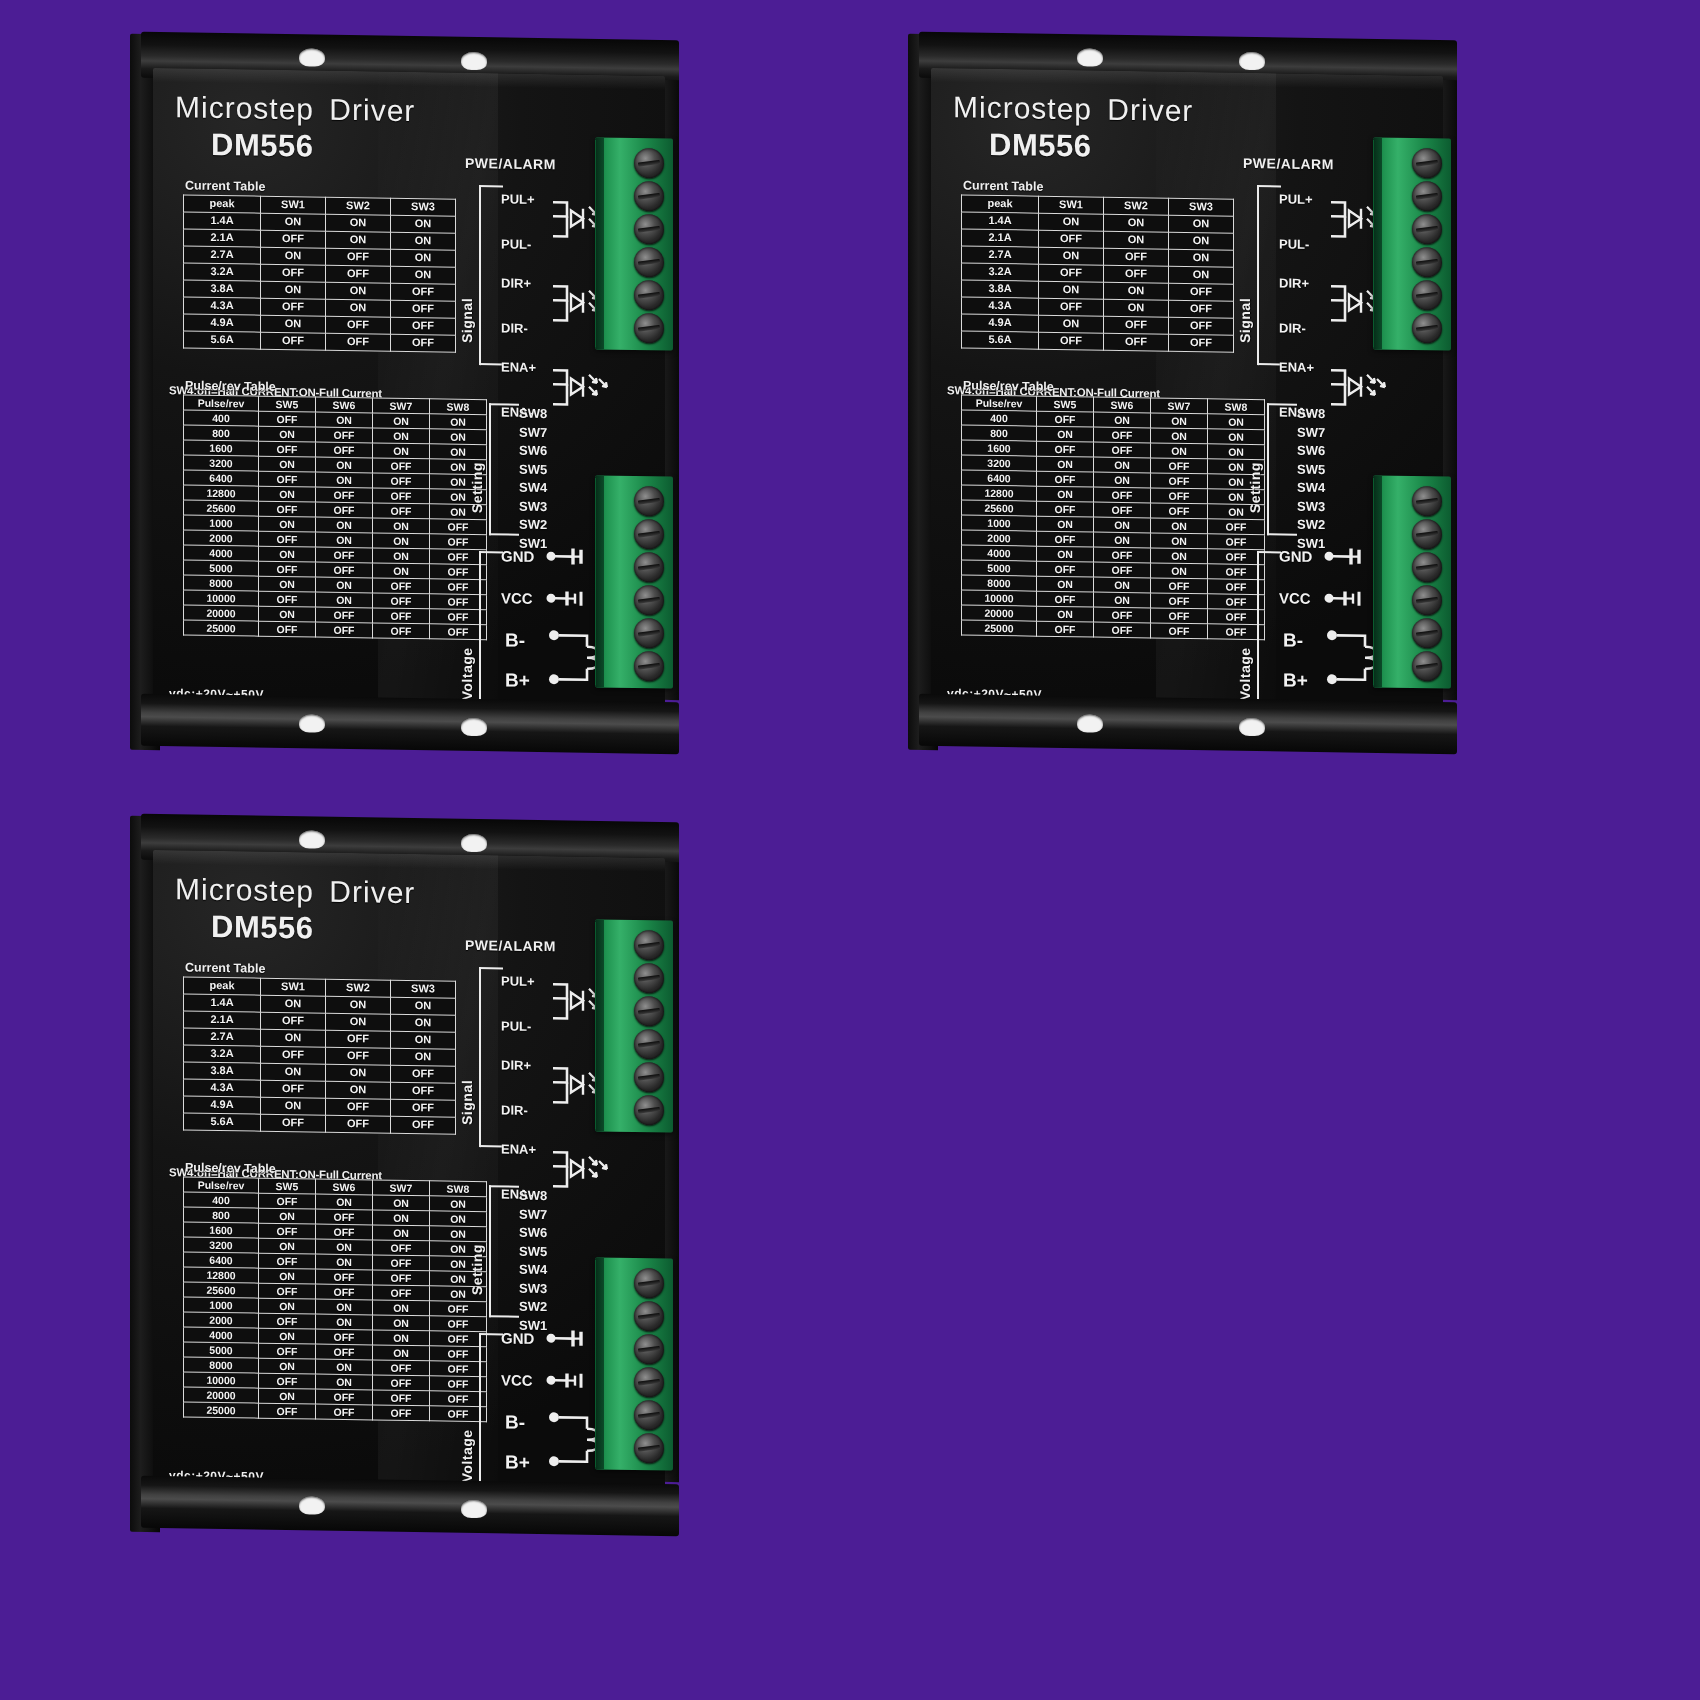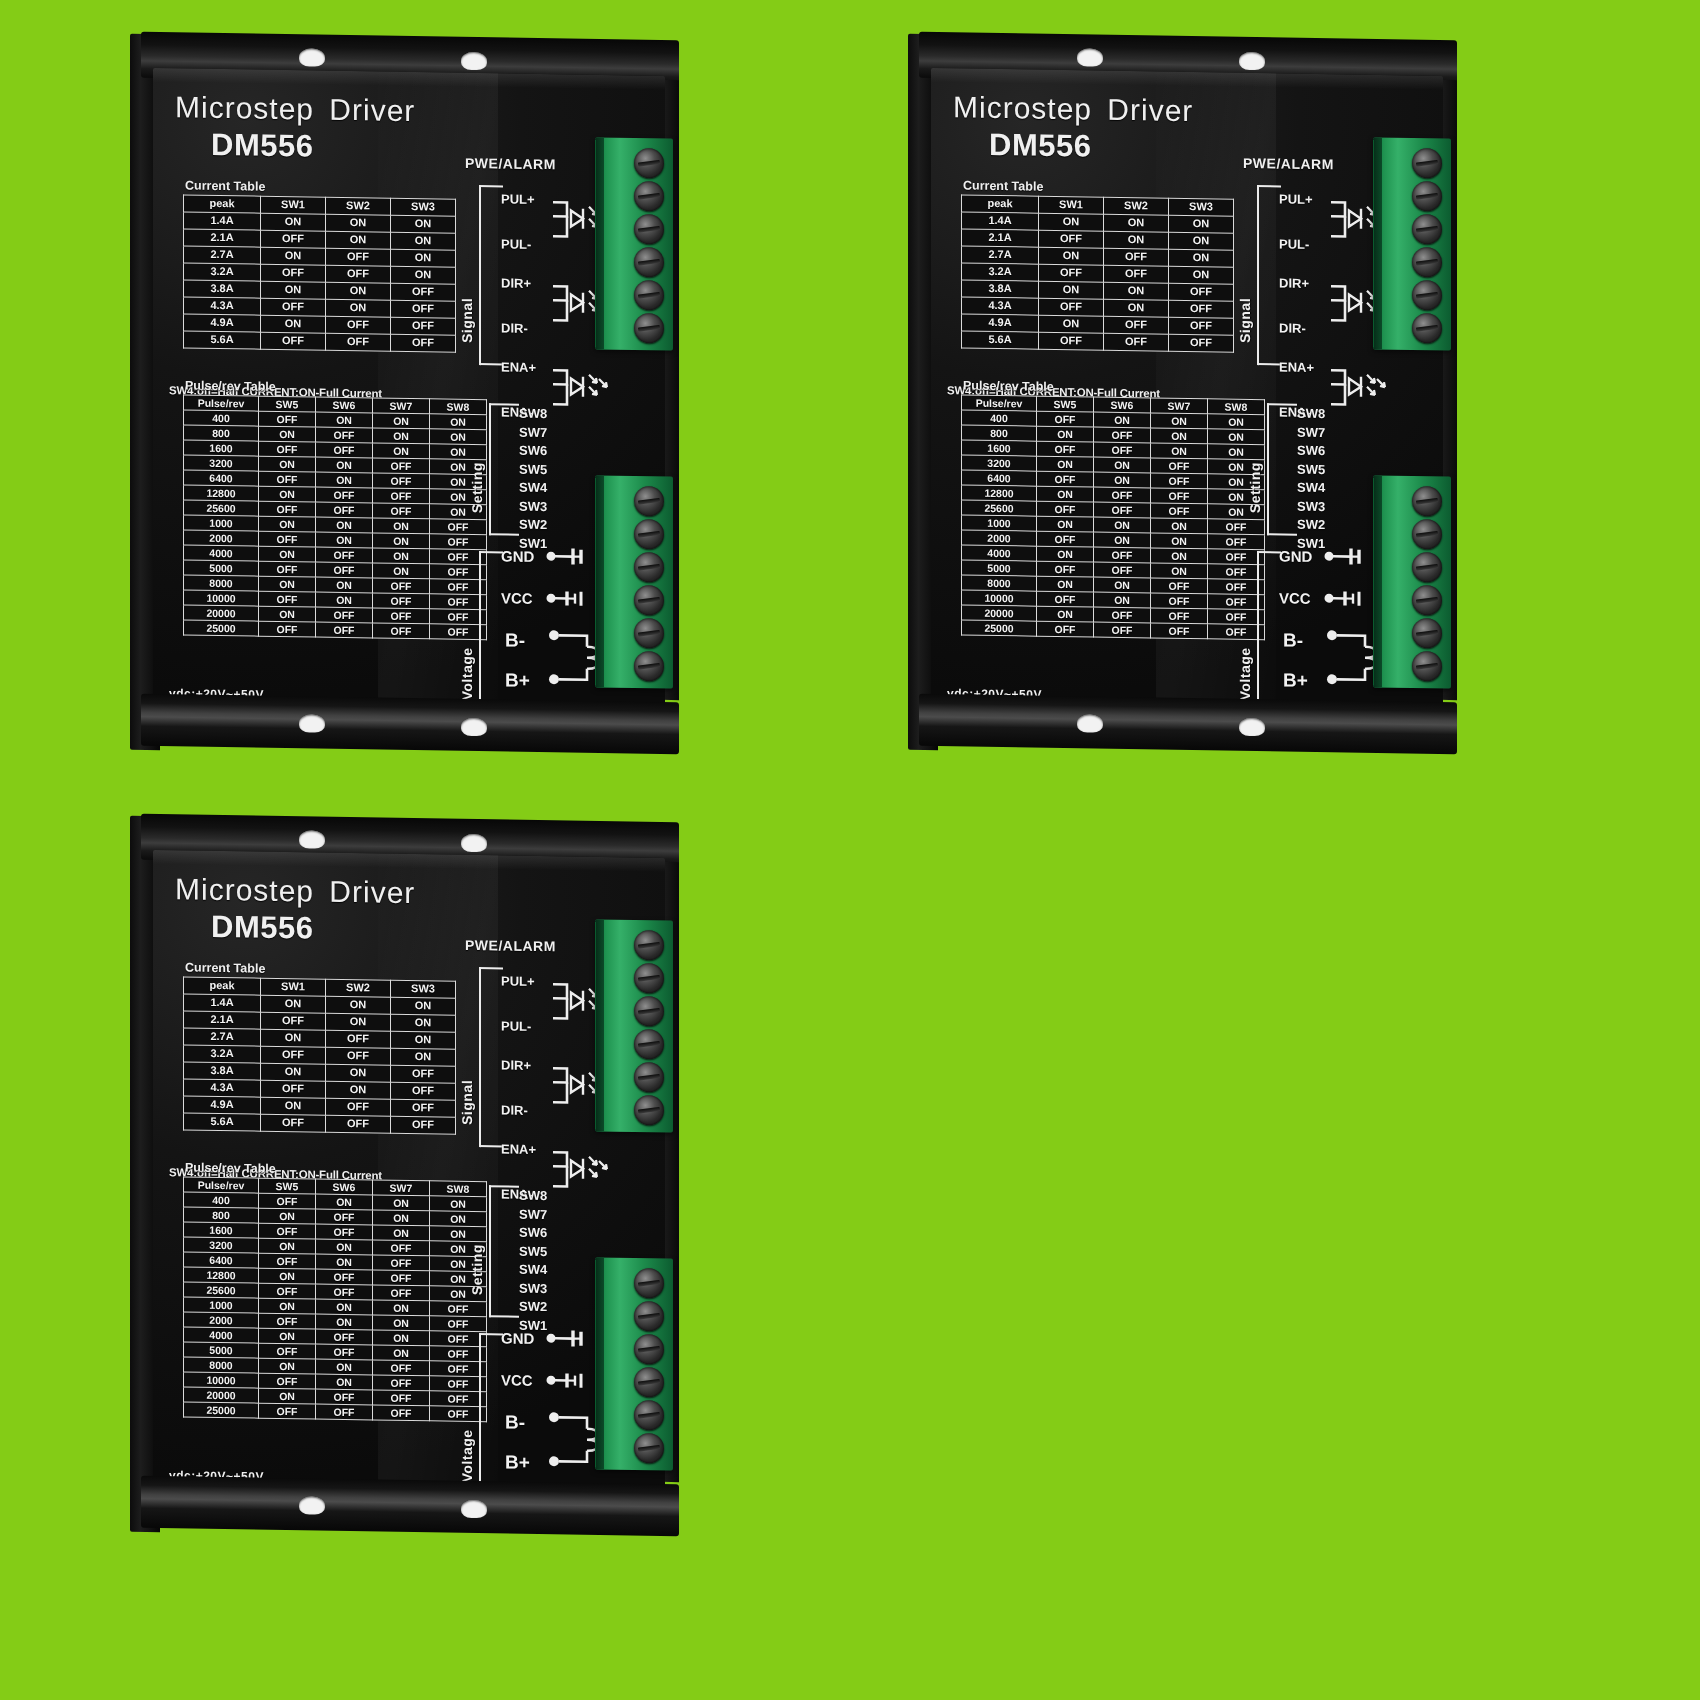--- a/index.html
+++ b/index.html
@@ -18,7 +18,7 @@
   .stage {
     position: absolute;
     inset: 0;
-    background: #84cc16;
+    background: #4c1d95;
   }
 
   

